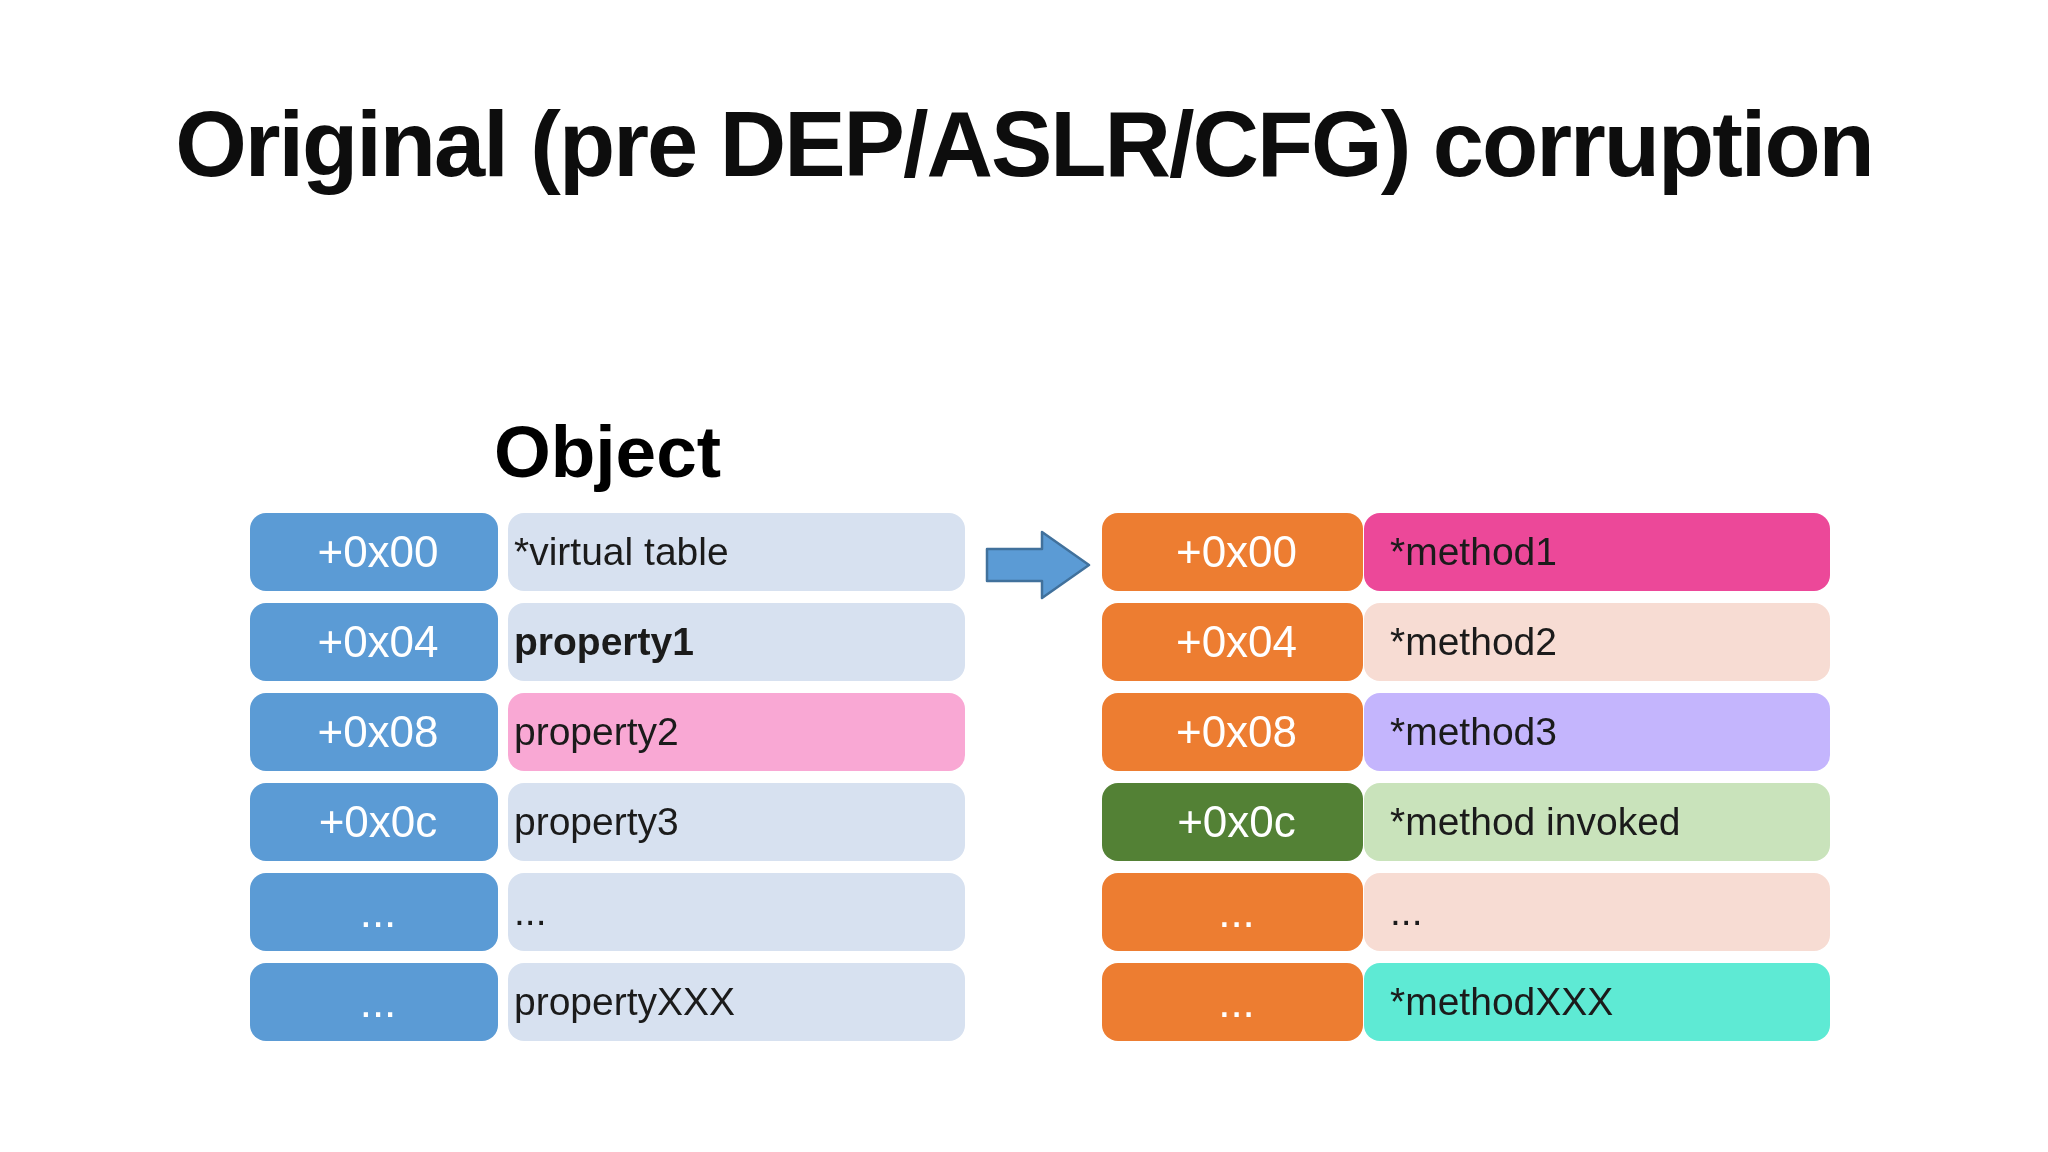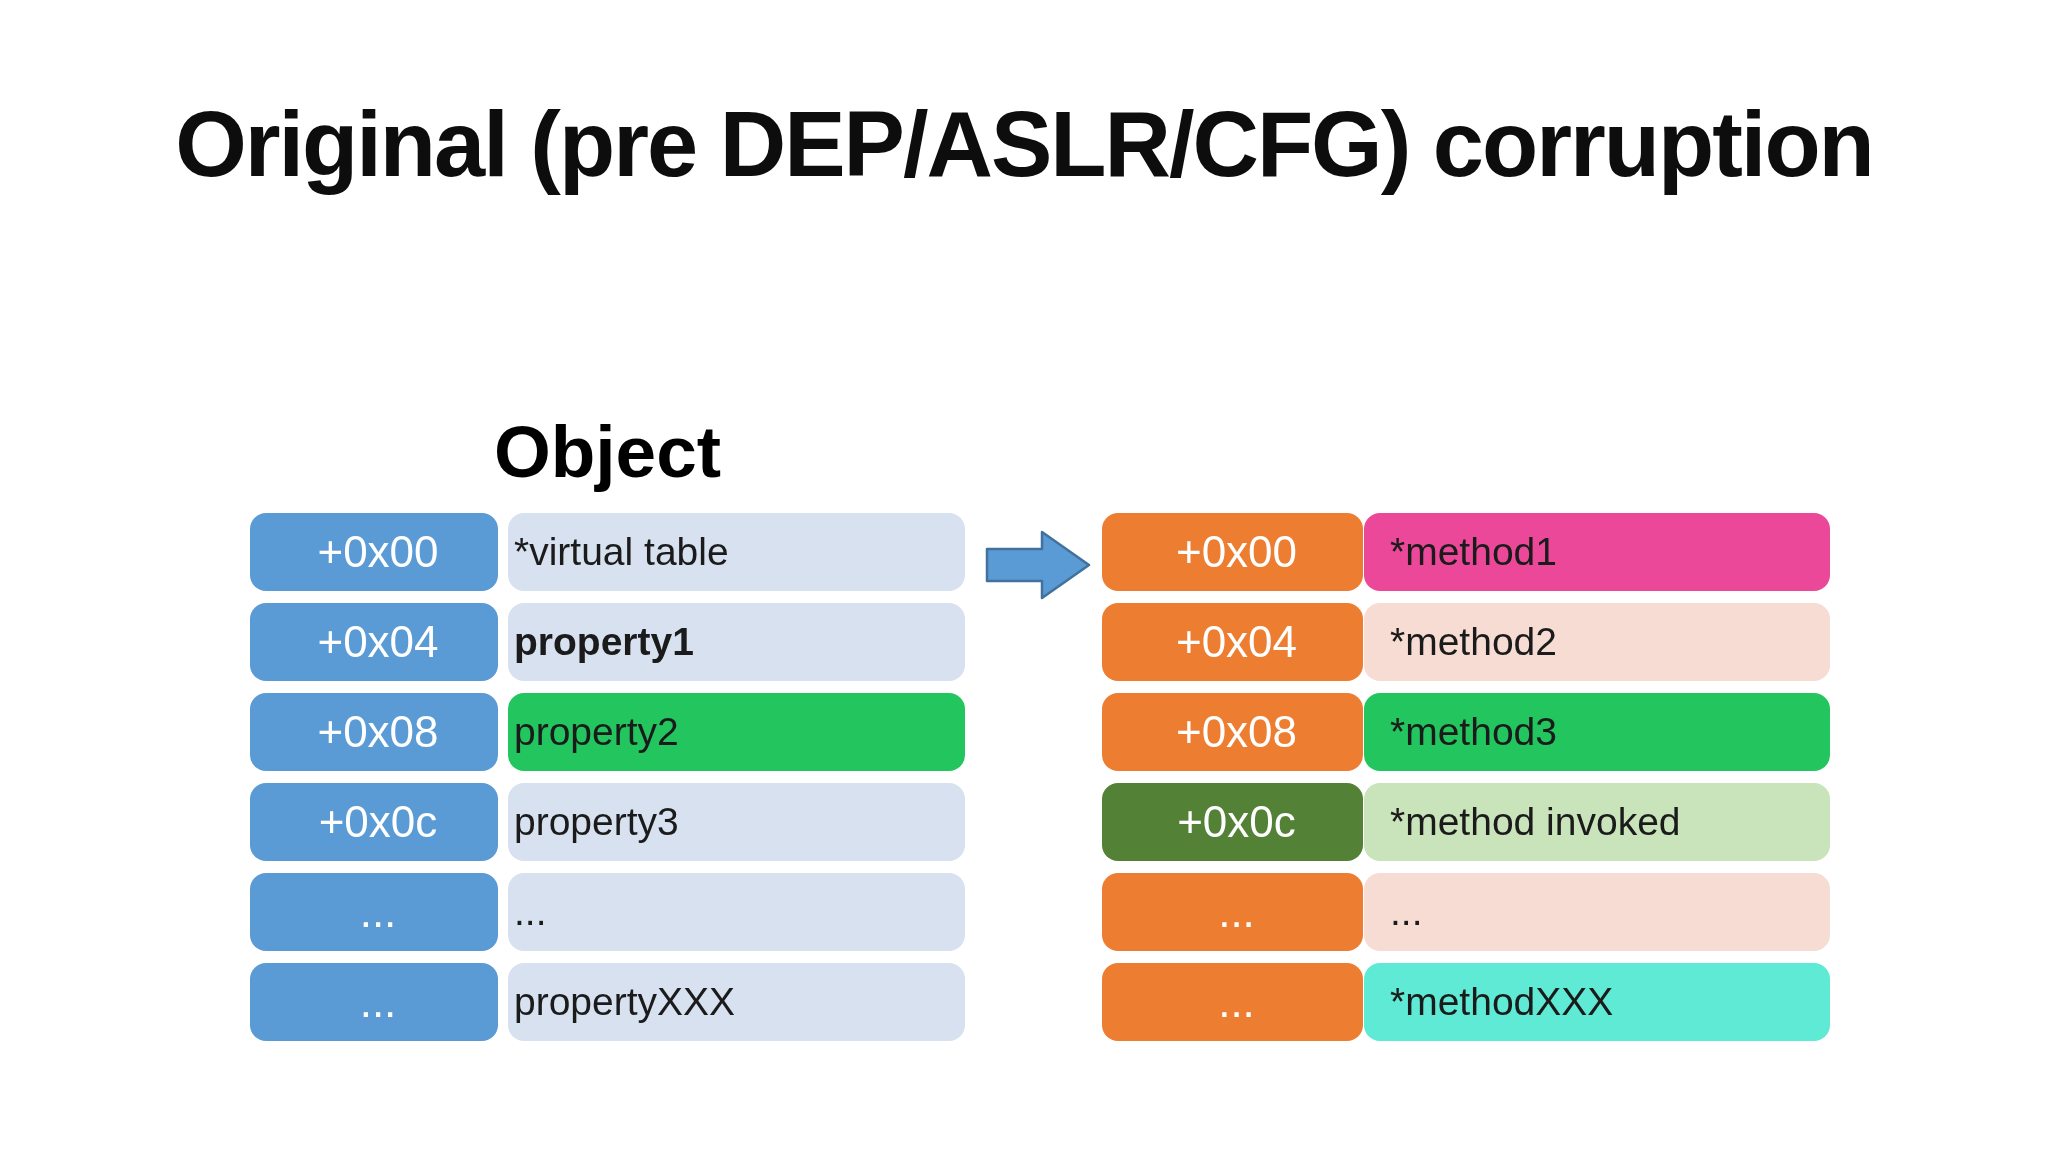--- a/index.html
+++ b/index.html
@@ -75,7 +75,7 @@
     <div class="cell offset obj-off r1" style="background-color: rgb(91, 155, 213);">+0x04</div>
     <div class="cell value  obj-val r1" style="background-color: rgb(215, 225, 240); font-weight: bold;">property1</div>
     <div class="cell offset obj-off r2" style="background-color: rgb(91, 155, 213);">+0x08</div>
-    <div class="cell value  obj-val r2" style="background-color: #22c55e;">property2</div>
+    <div class="cell value  obj-val r2" style="background-color: #f9a8d4;">property2</div>
     <div class="cell offset obj-off r3" style="background-color: rgb(91, 155, 213);">+0x0c</div>
     <div class="cell value  obj-val r3" style="background-color: rgb(215, 225, 240);">property3</div>
     <div class="cell offset obj-off r4" style="background-color: rgb(91, 155, 213);">...</div>

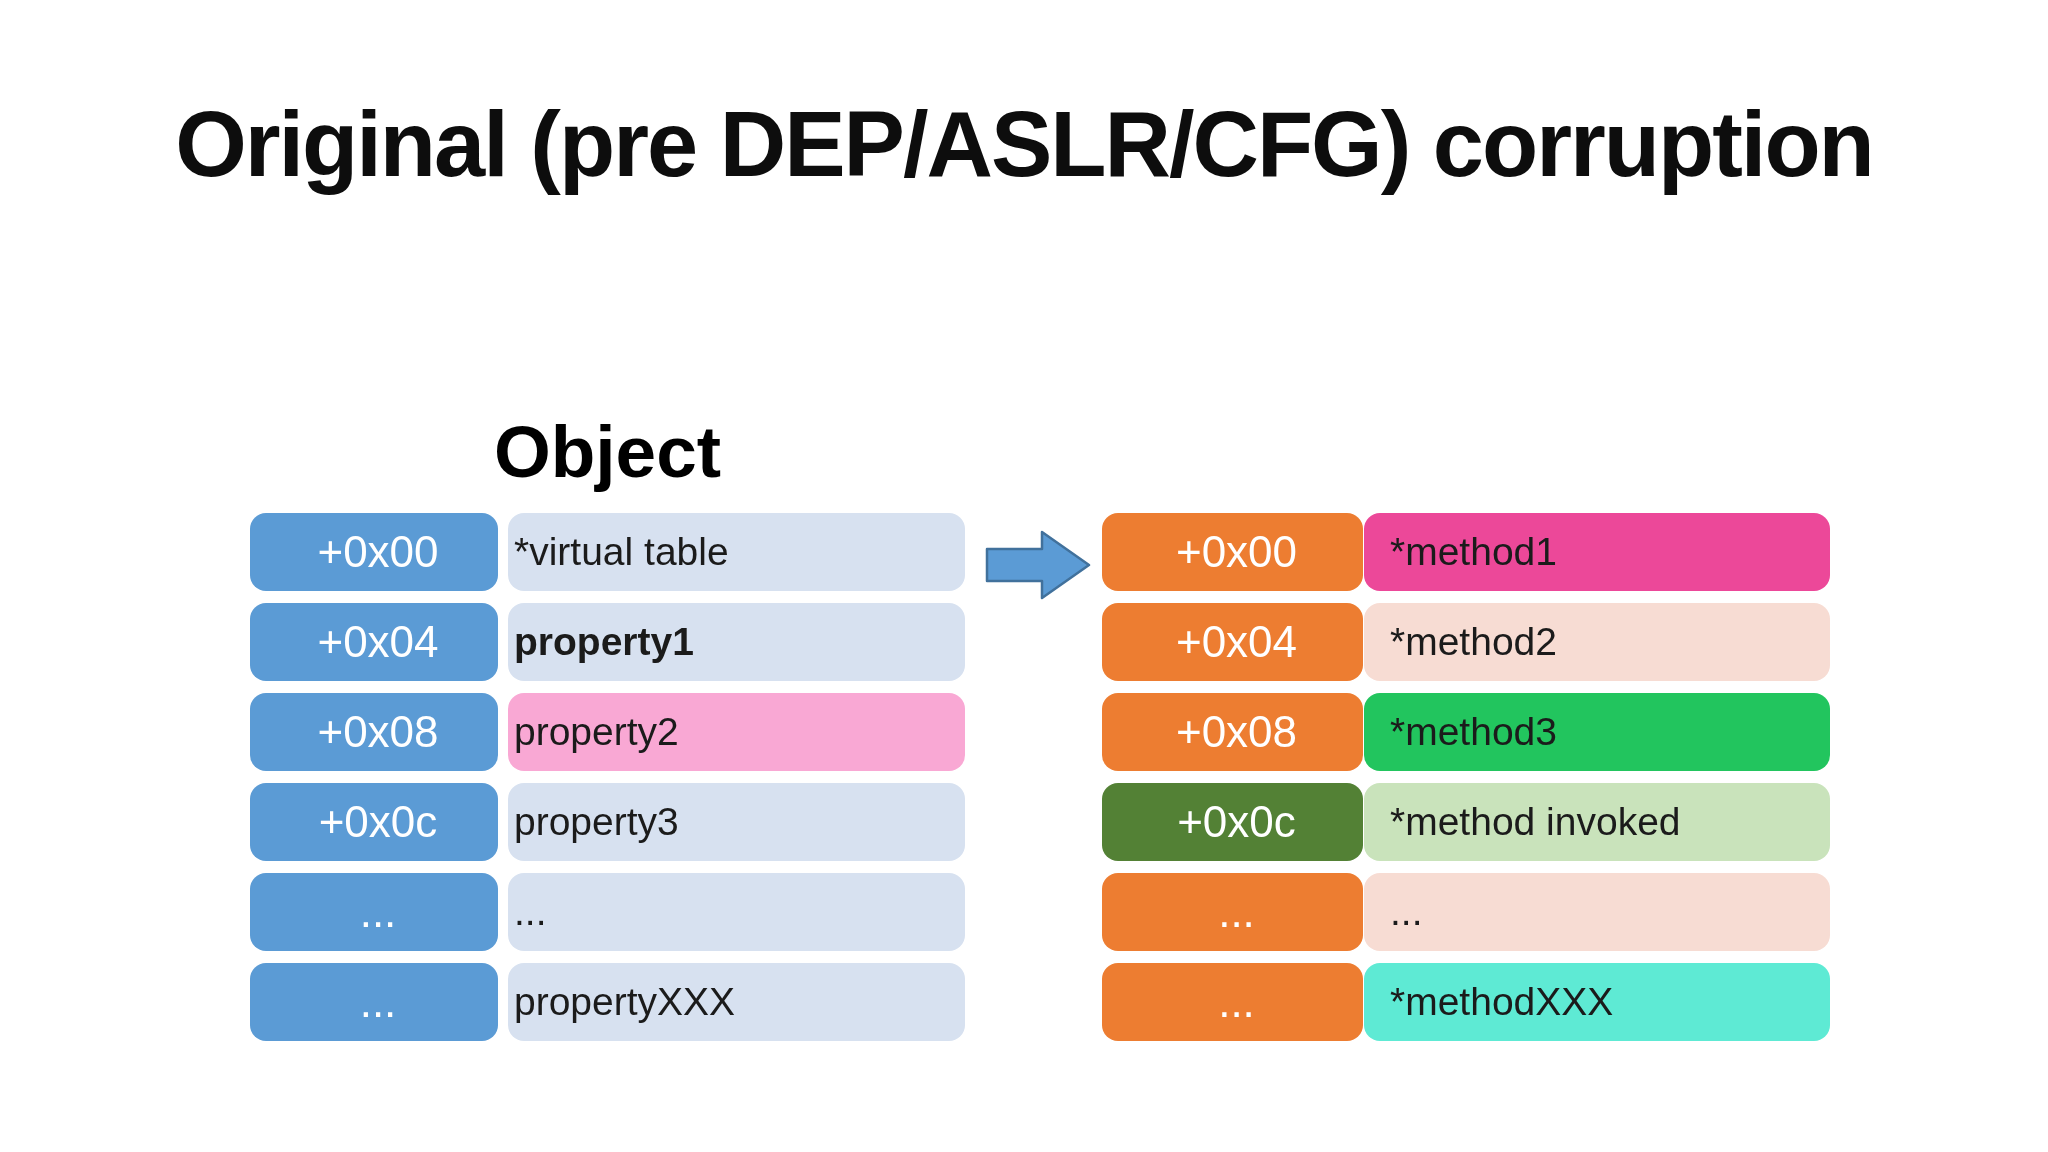--- a/index.html
+++ b/index.html
@@ -96,7 +96,7 @@
     <div class="cell offset fn-off r1" style="background-color: rgb(237, 125, 49);">+0x04</div>
     <div class="cell value  fn-val r1" style="background-color: rgb(247, 220, 211);">*method2</div>
     <div class="cell offset fn-off r2" style="background-color: rgb(237, 125, 49);">+0x08</div>
-    <div class="cell value  fn-val r2" style="background-color: #22c55e;">*method3</div>
+    <div class="cell value  fn-val r2" style="background-color: #c4b5fd;">*method3</div>
     <div class="cell offset fn-off r3" style="background-color: rgb(83, 129, 53);">+0x0c</div>
     <div class="cell value  fn-val r3" style="background-color: rgb(201, 227, 187);">*method invoked</div>
     <div class="cell offset fn-off r4" style="background-color: rgb(237, 125, 49);">...</div>

